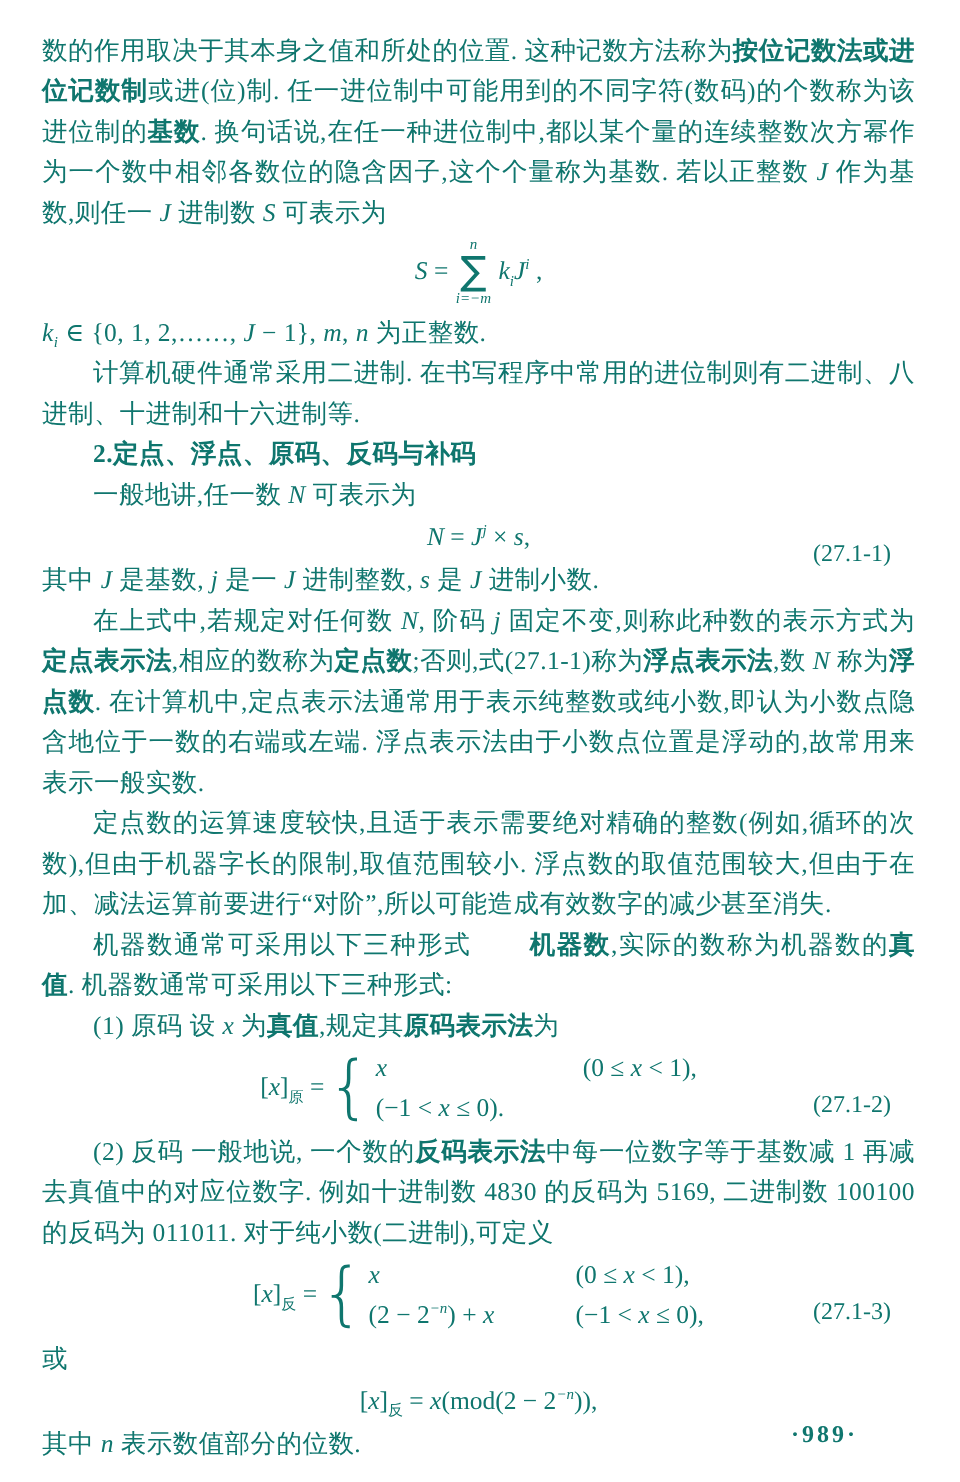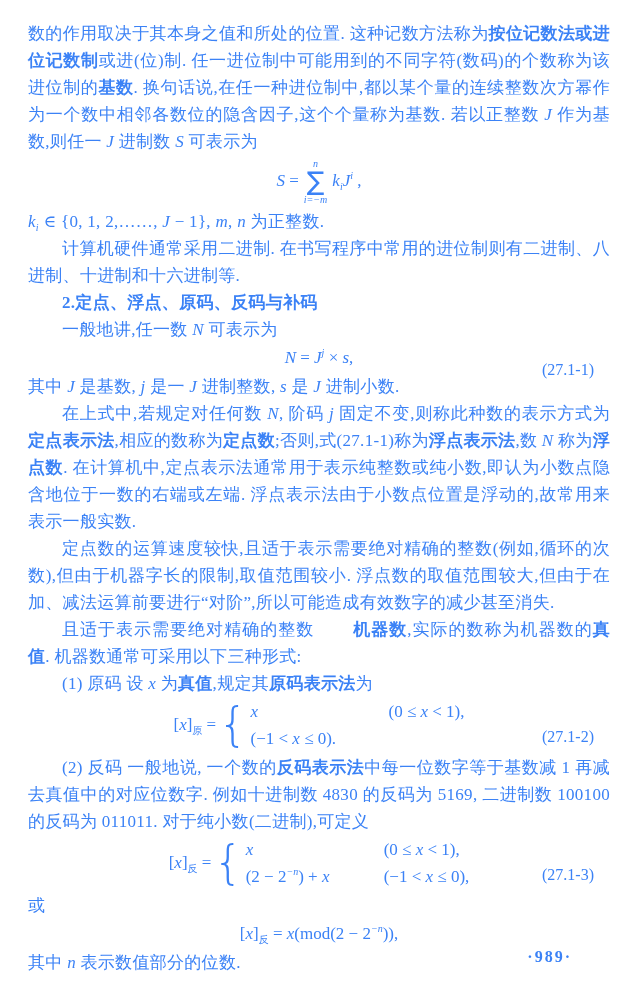--- a/index.html
+++ b/index.html
@@ -8,7 +8,7 @@
     width:640px; height:988px;
     margin:0 auto;
     background:#ffffff;
-    color:#3b82f6;
+    color:#0f766e;
     font-family:"Liberation Serif","DejaVu Serif",serif;
     box-sizing:border-box;
     padding:20px 30px 0 28px;

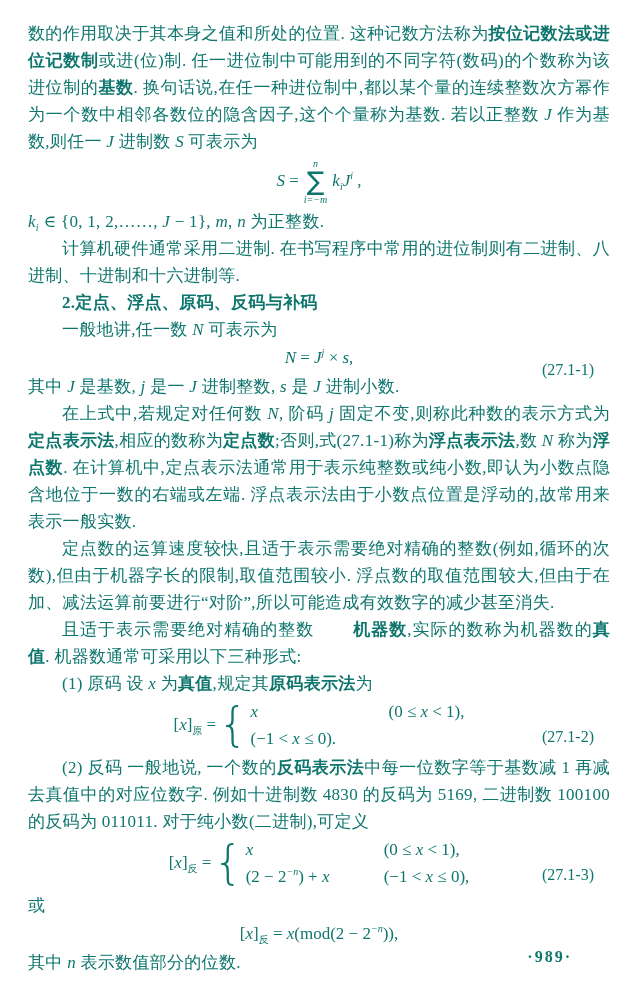--- a/index.html
+++ b/index.html
@@ -100,7 +100,7 @@
 
   <p class="para indent"><span>定点数的运算速度较快,且适于表示需要绝对精确的整数(例如,循环的次数),但由于机器字长的限制,取值范围较小. 浮点数的取值范围较大,但由于在加、减法运算前要进行“对阶”,所以可能造成有效数字的减少甚至消失.</span></p>
 
-  <p class="para indent"><span>且适于表示需要绝对精确的整数</span><span style="font-weight: bold; margin-left: 39px;">机器数</span><span>,实际的数称为机器数的</span><span style="font-weight: bold;">真值</span><span>. 机器数通常可采用以下三种形式:</span></p>
+  <p class="para indent"><span>机器数通常可采用以下三种形式</span><span style="font-weight: bold; margin-left: 39px;">机器数</span><span>,实际的数称为机器数的</span><span style="font-weight: bold;">真值</span><span>. 机器数通常可采用以下三种形式:</span></p>
 
   <p class="para indent"><span>(1) 原码  设 </span><span style="font-style: italic;">x</span><span> 为</span><span style="font-weight: bold;">真值</span><span>,规定其</span><span style="font-weight: bold;">原码表示法</span><span>为</span></p>
 

